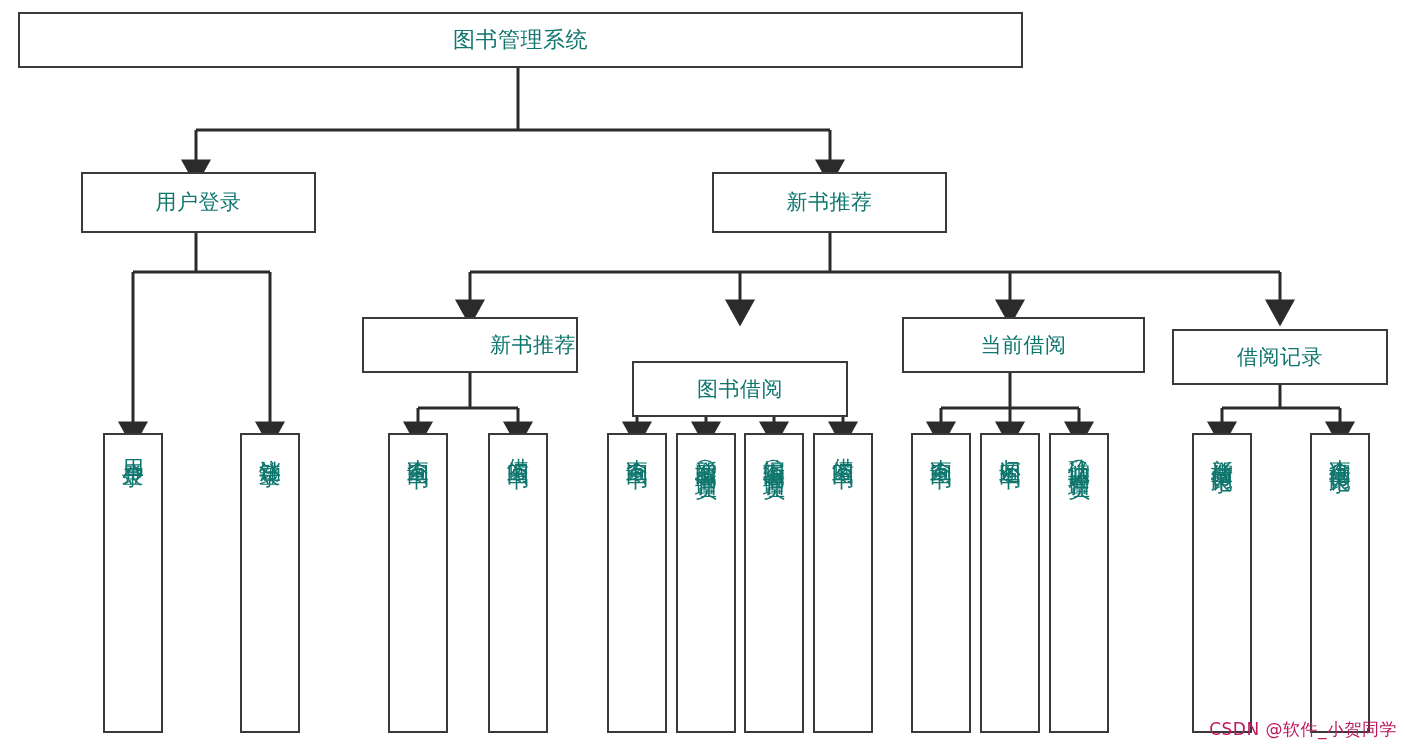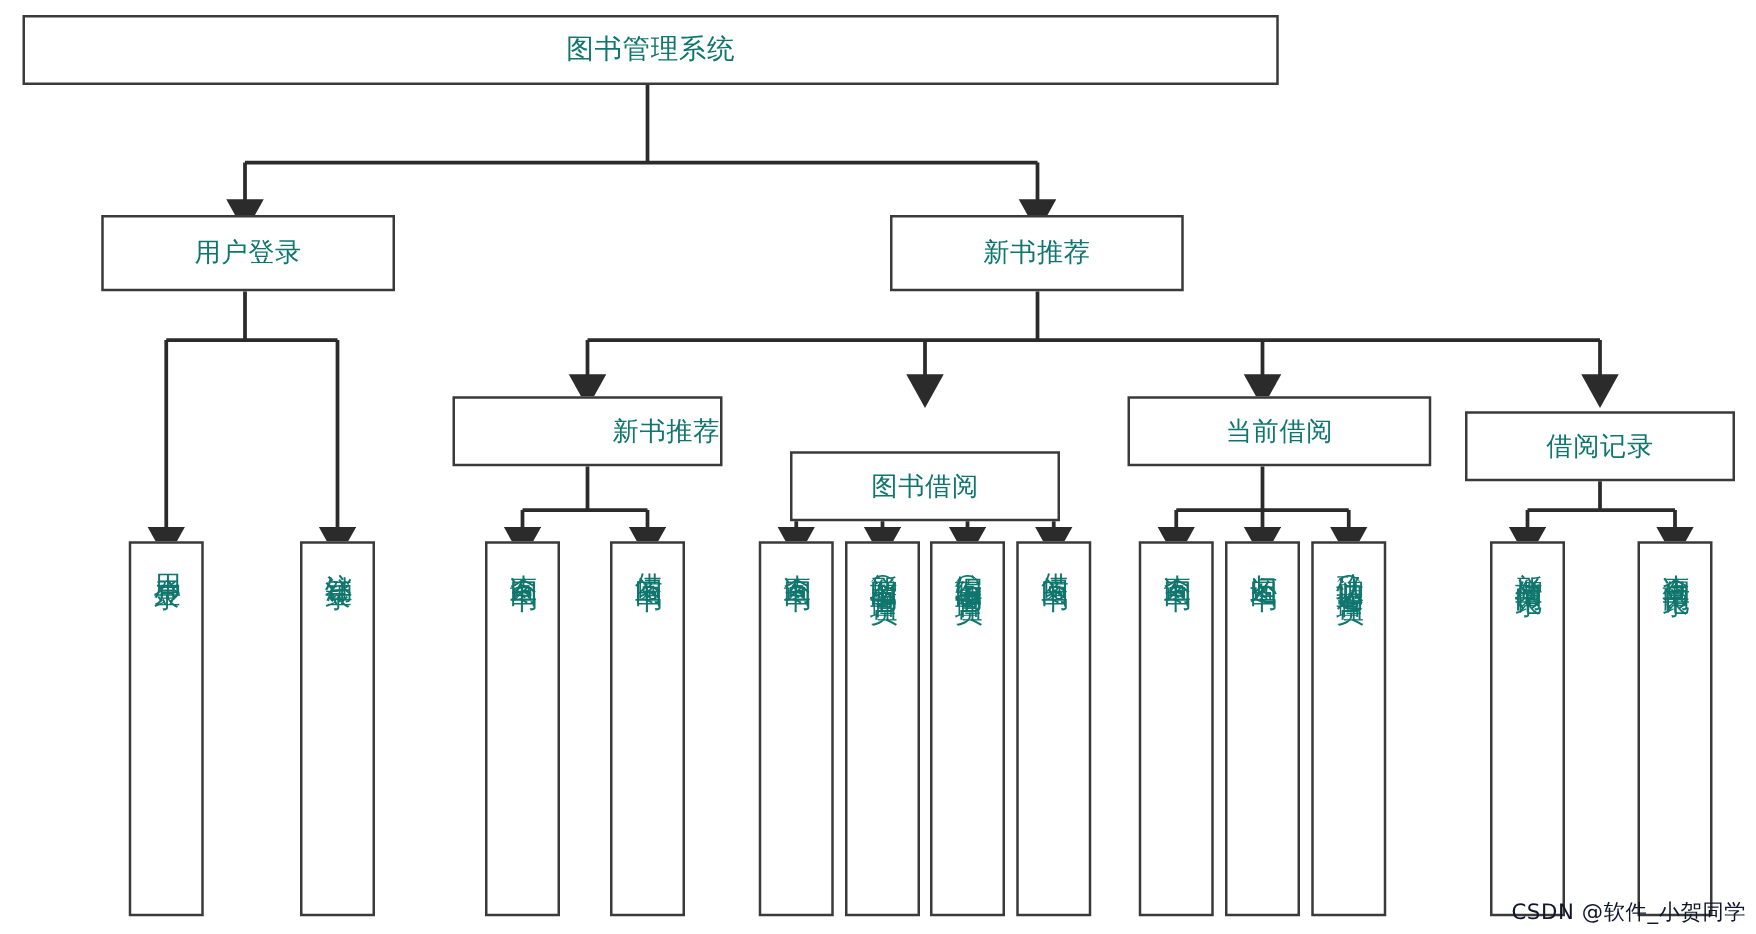--- a/index.html
+++ b/index.html
@@ -61,7 +61,7 @@
     right:8px;
     bottom:6px;
     font-size:17px;
-    color:#0f172a;
+    color:#be185d;
     letter-spacing:0.5px;
     white-space:nowrap;
   }

